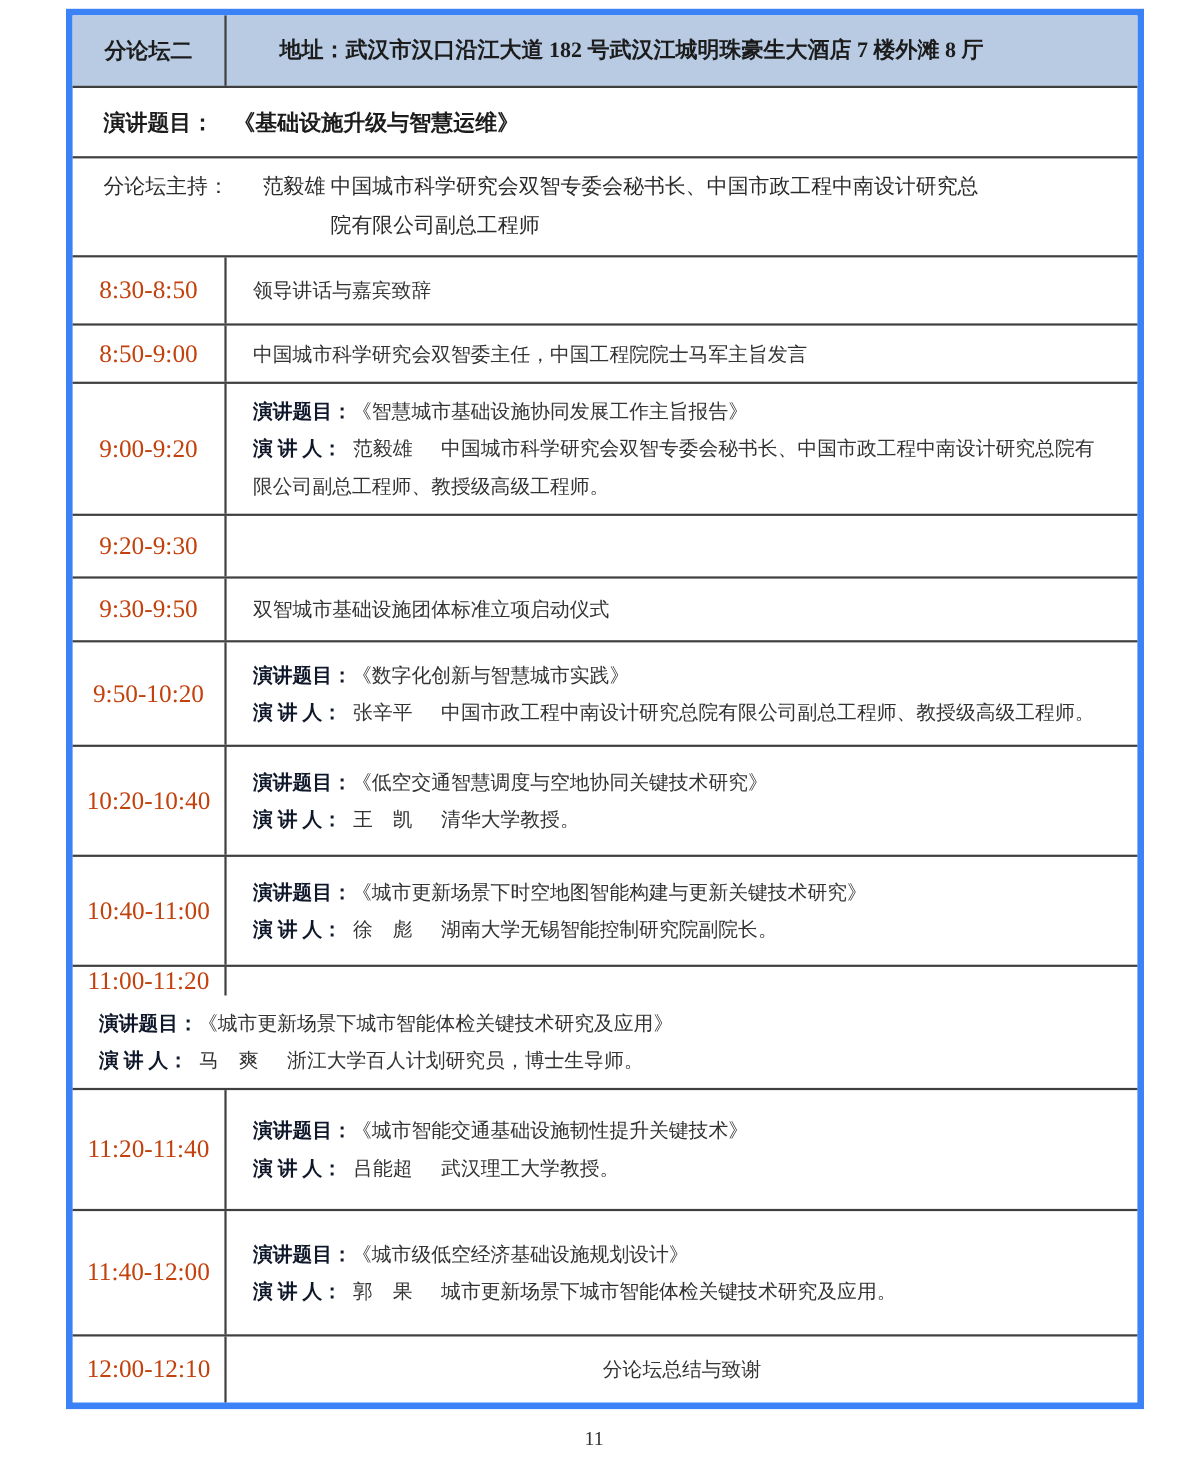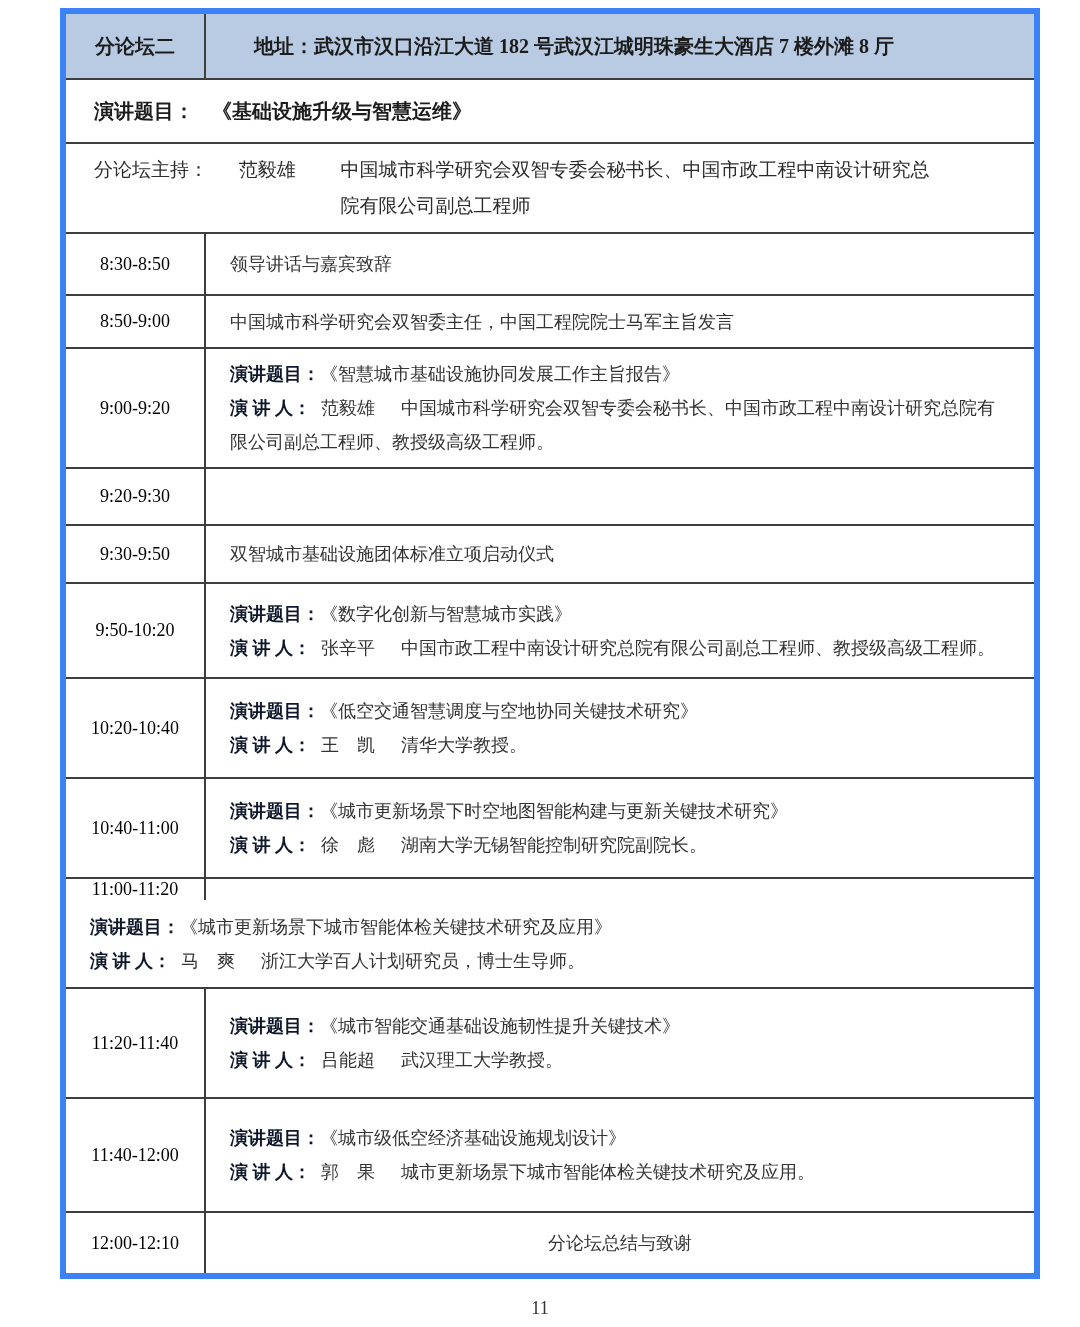--- a/index.html
+++ b/index.html
@@ -49,7 +49,7 @@
   .host-row{display:block;min-height:81px;font-size:19px;line-height:36px;padding-top:8px;padding-bottom:8px;}
   .host-label{display:inline-block;vertical-align:top;}
   .host-name{display:inline-block;vertical-align:top;margin-left:26px;}
-  .host-affil{display:inline-block;vertical-align:top;margin-left:40px;width:600px;}
+  .host-affil{display:inline-block;vertical-align:top;width:600px;}
   
   .schedule .row:nth-child(1){min-height:62px;}
   .schedule .row:nth-child(2){min-height:53px;}

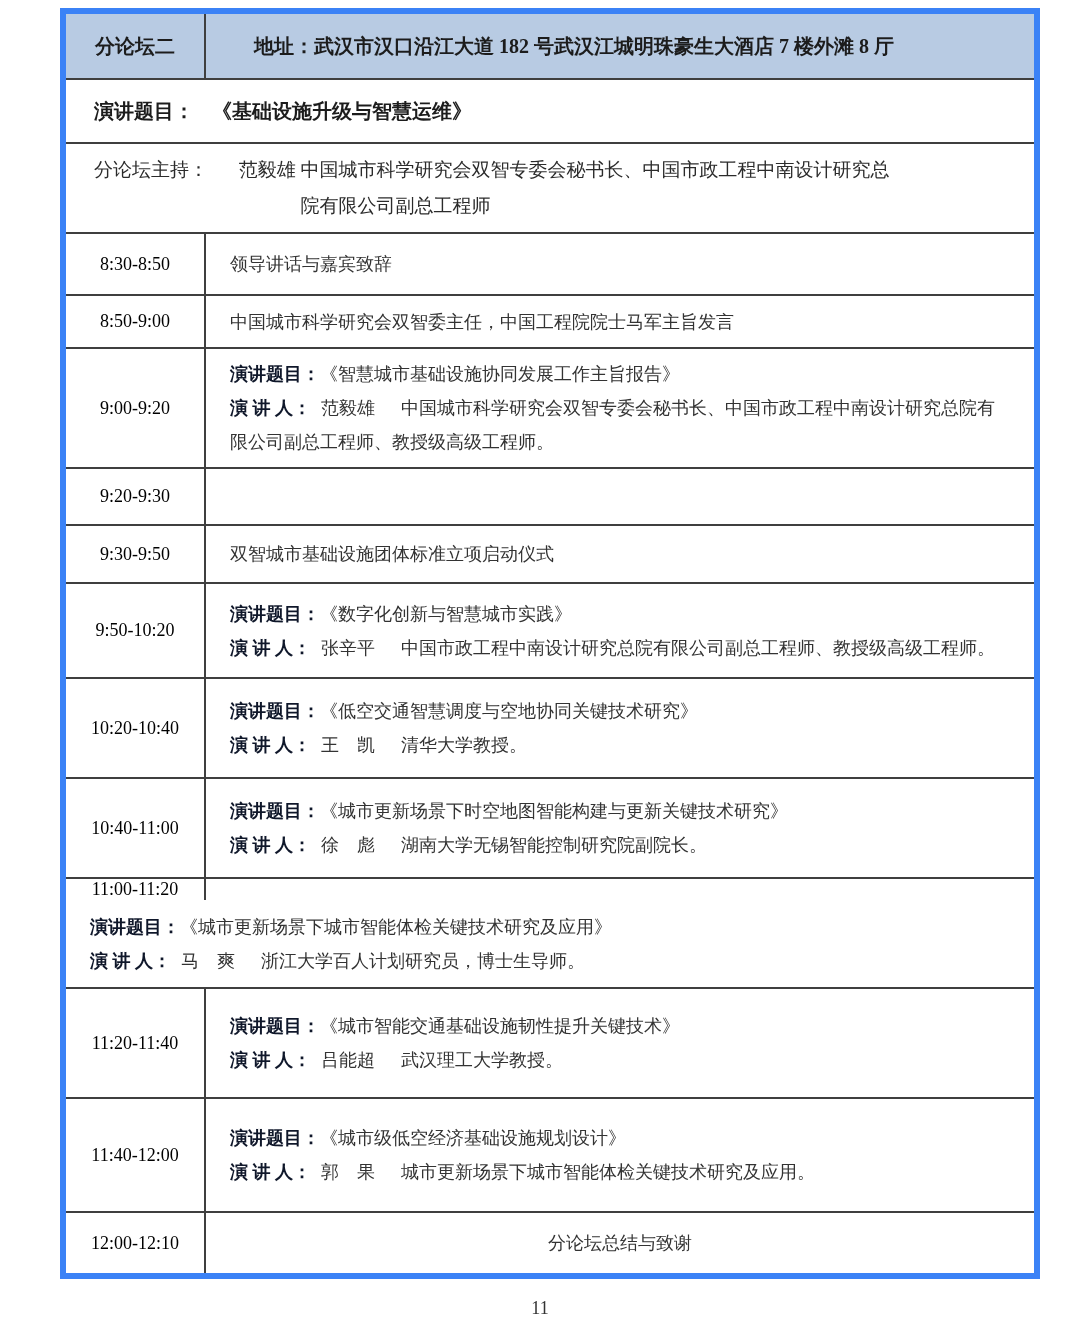--- a/index.html
+++ b/index.html
@@ -28,7 +28,7 @@
     border-right:2px solid #3f3f3f;
     box-sizing:border-box;
     display:flex;align-items:center;justify-content:center;
-    font-size:18px;color:#000000;
+    font-size:23px;color:#c2410c;
     text-align:center;
   }
   .content-cell{

